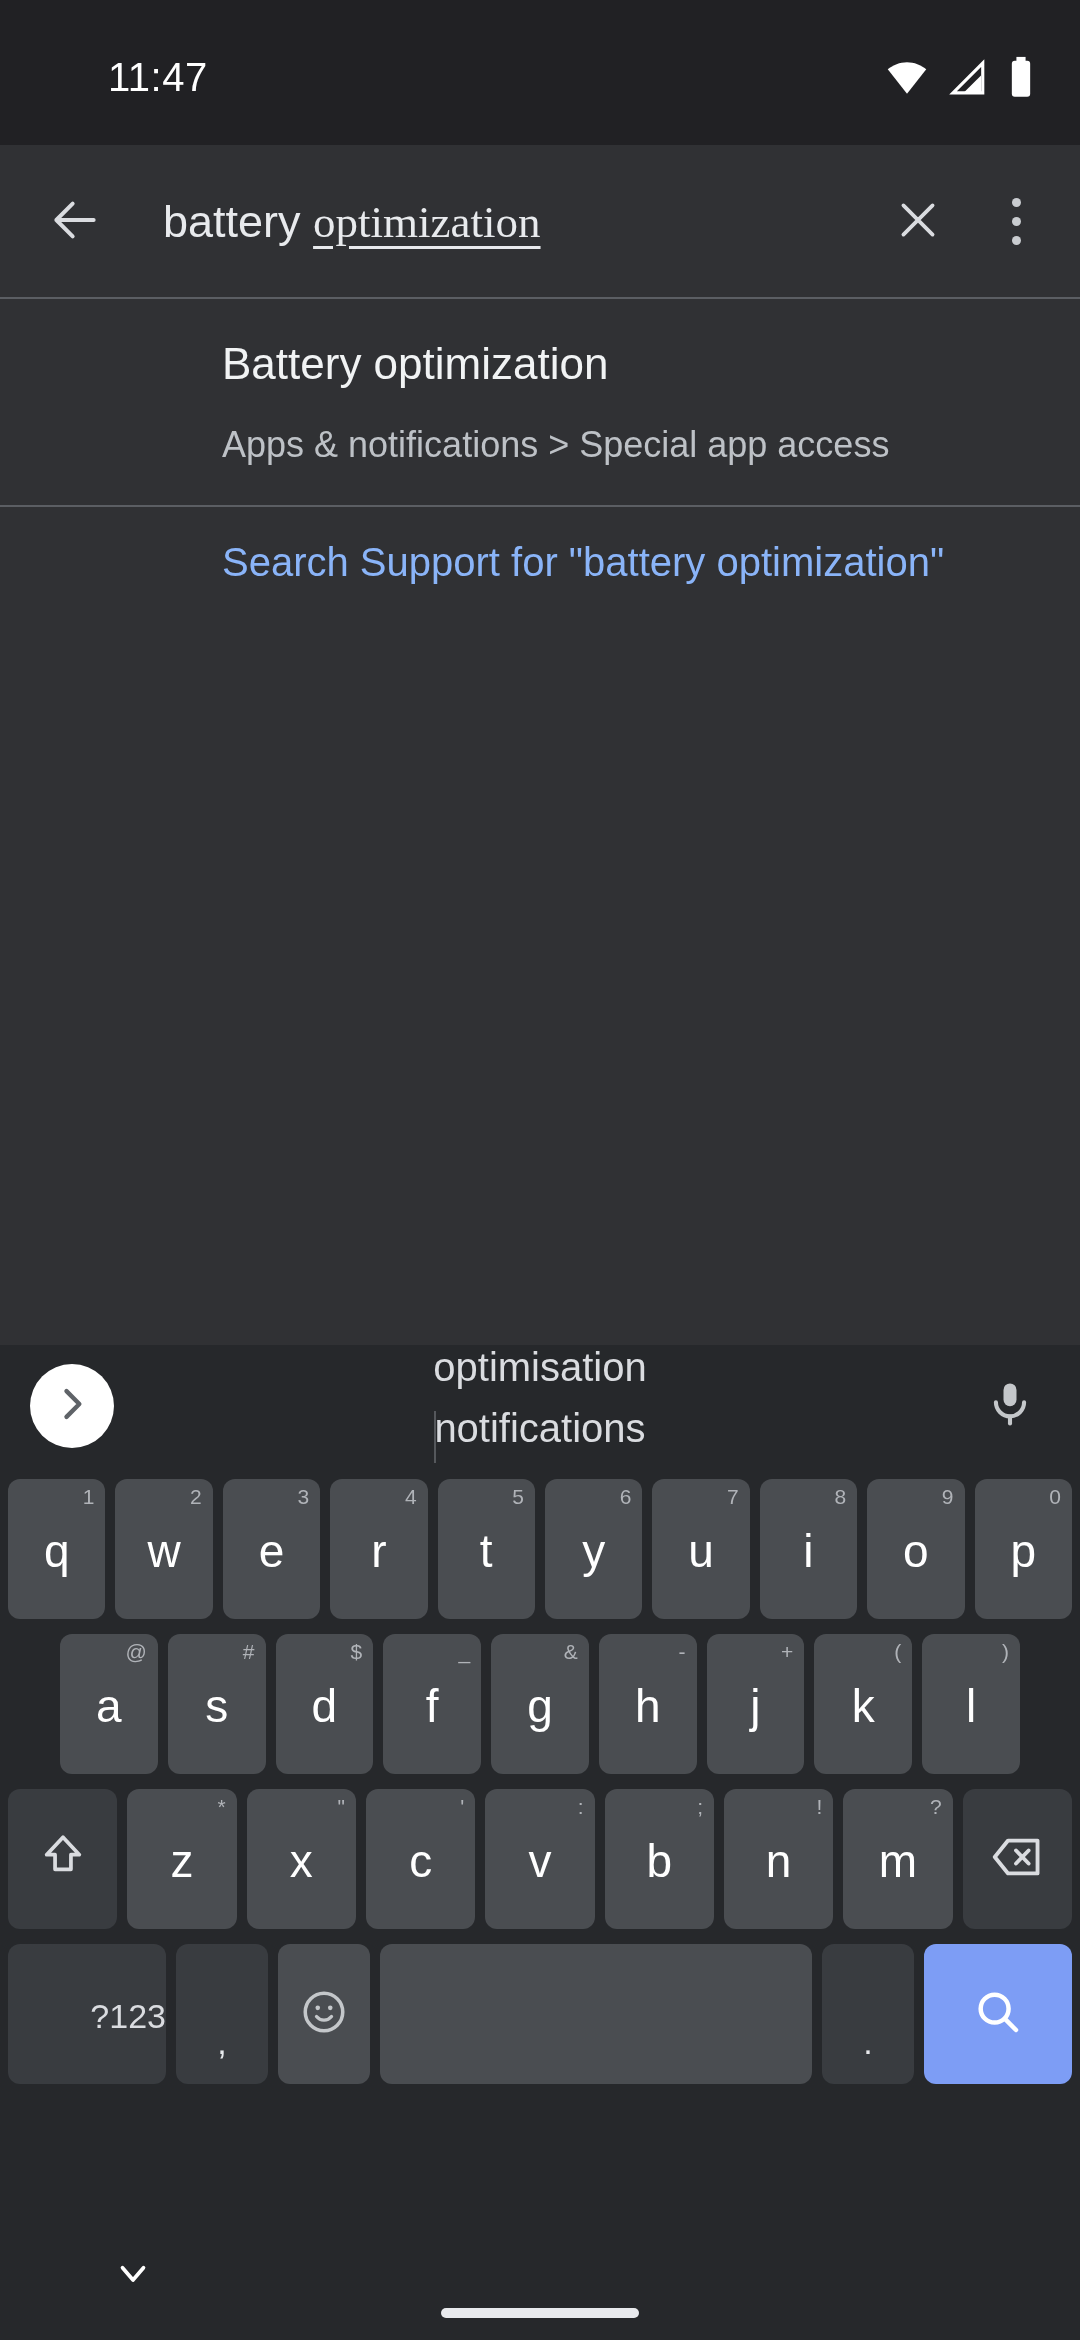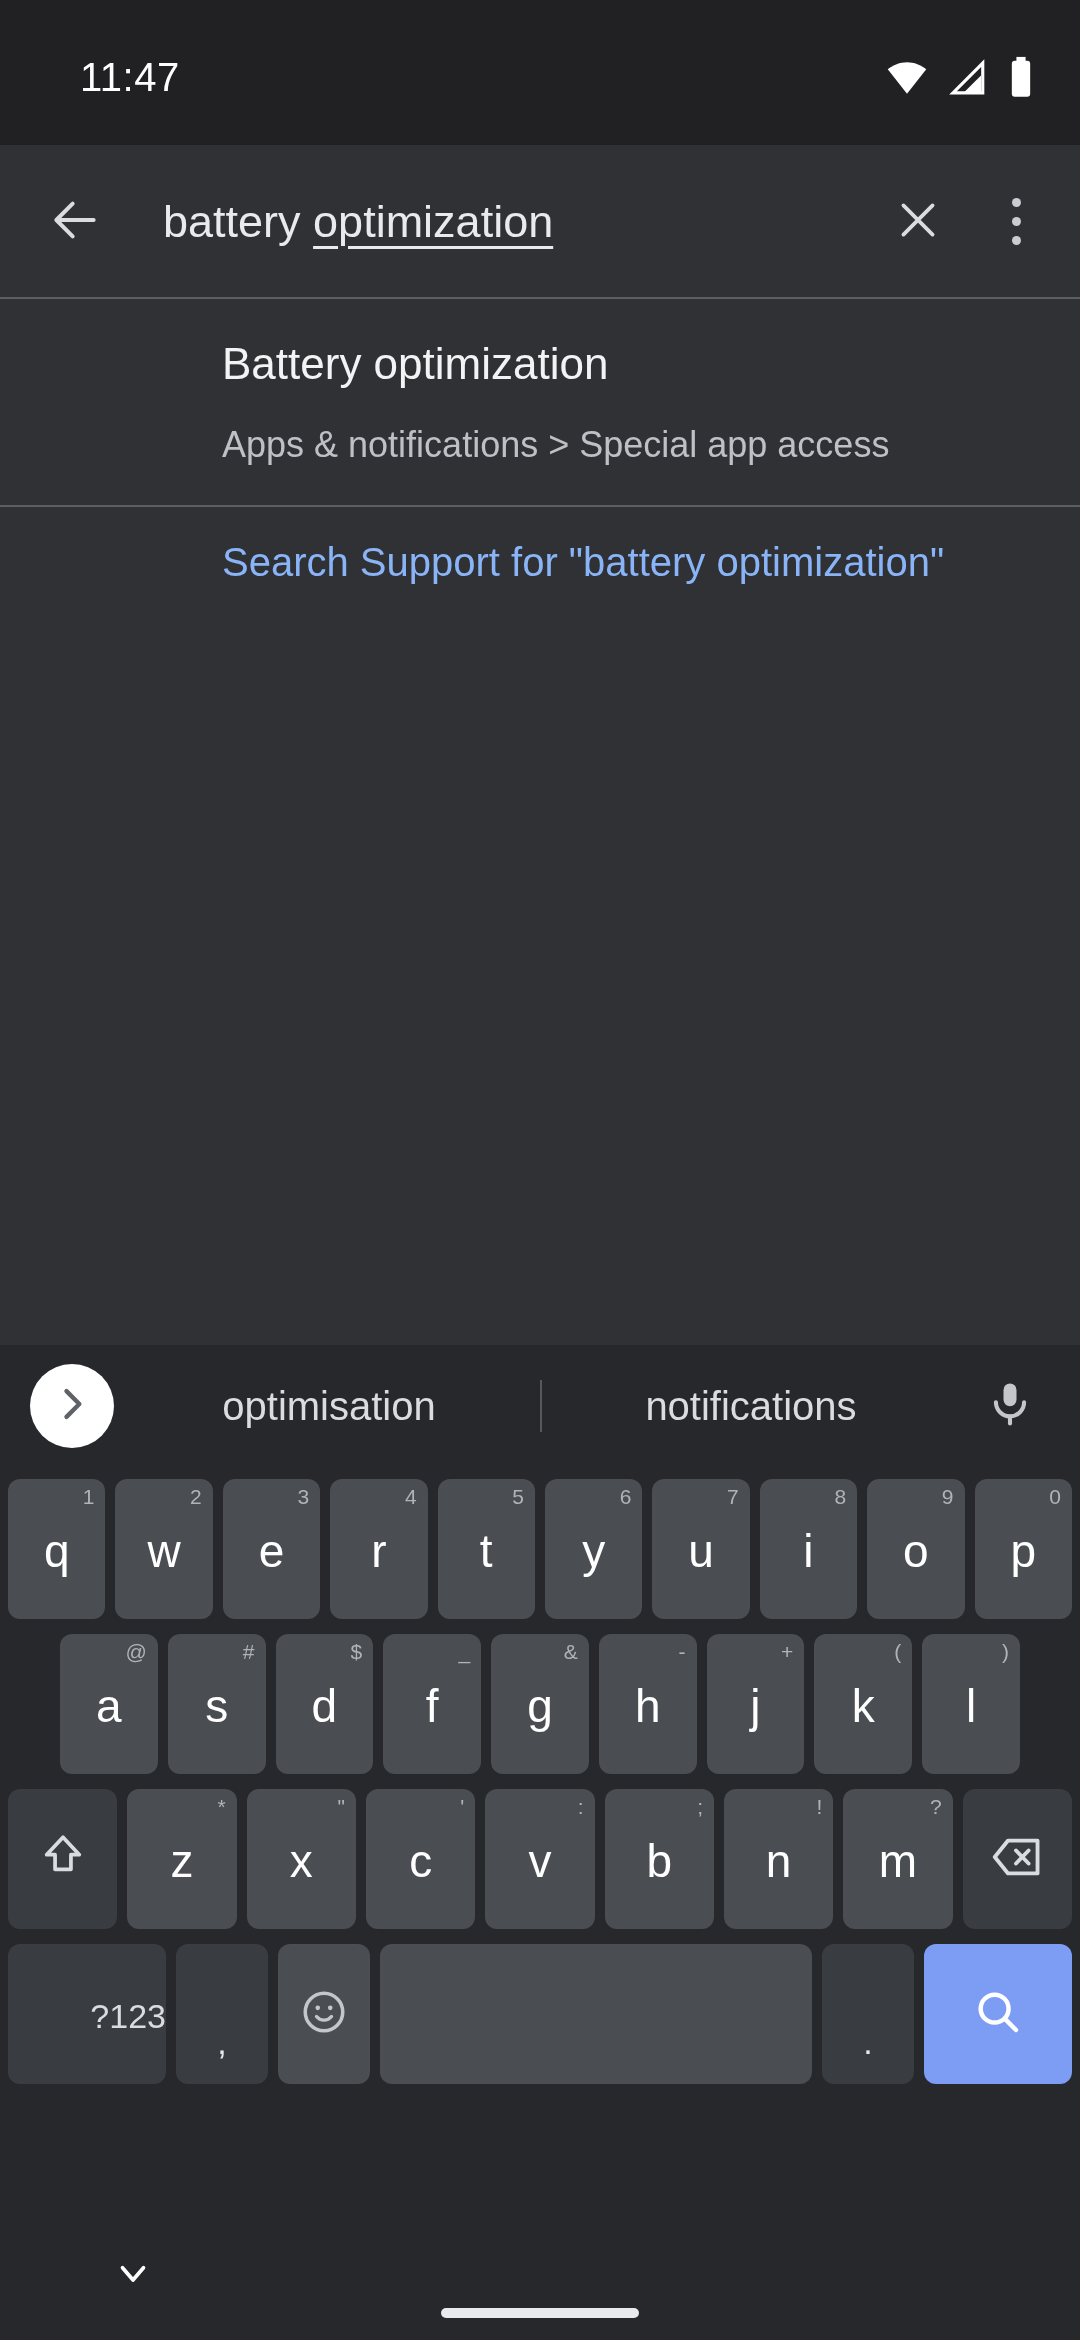--- a/index.html
+++ b/index.html
@@ -20,7 +20,7 @@
   }
   .status-time {
     color:#ffffff; font-size:40px; letter-spacing:0.5px;
-    margin-left:80px; margin-top:10px;
+    margin-left:108px; margin-top:10px;
   }
   .status-icons { display:flex; align-items:center; gap:18px; margin-top:10px; }
   .status-icons svg { display:block; }

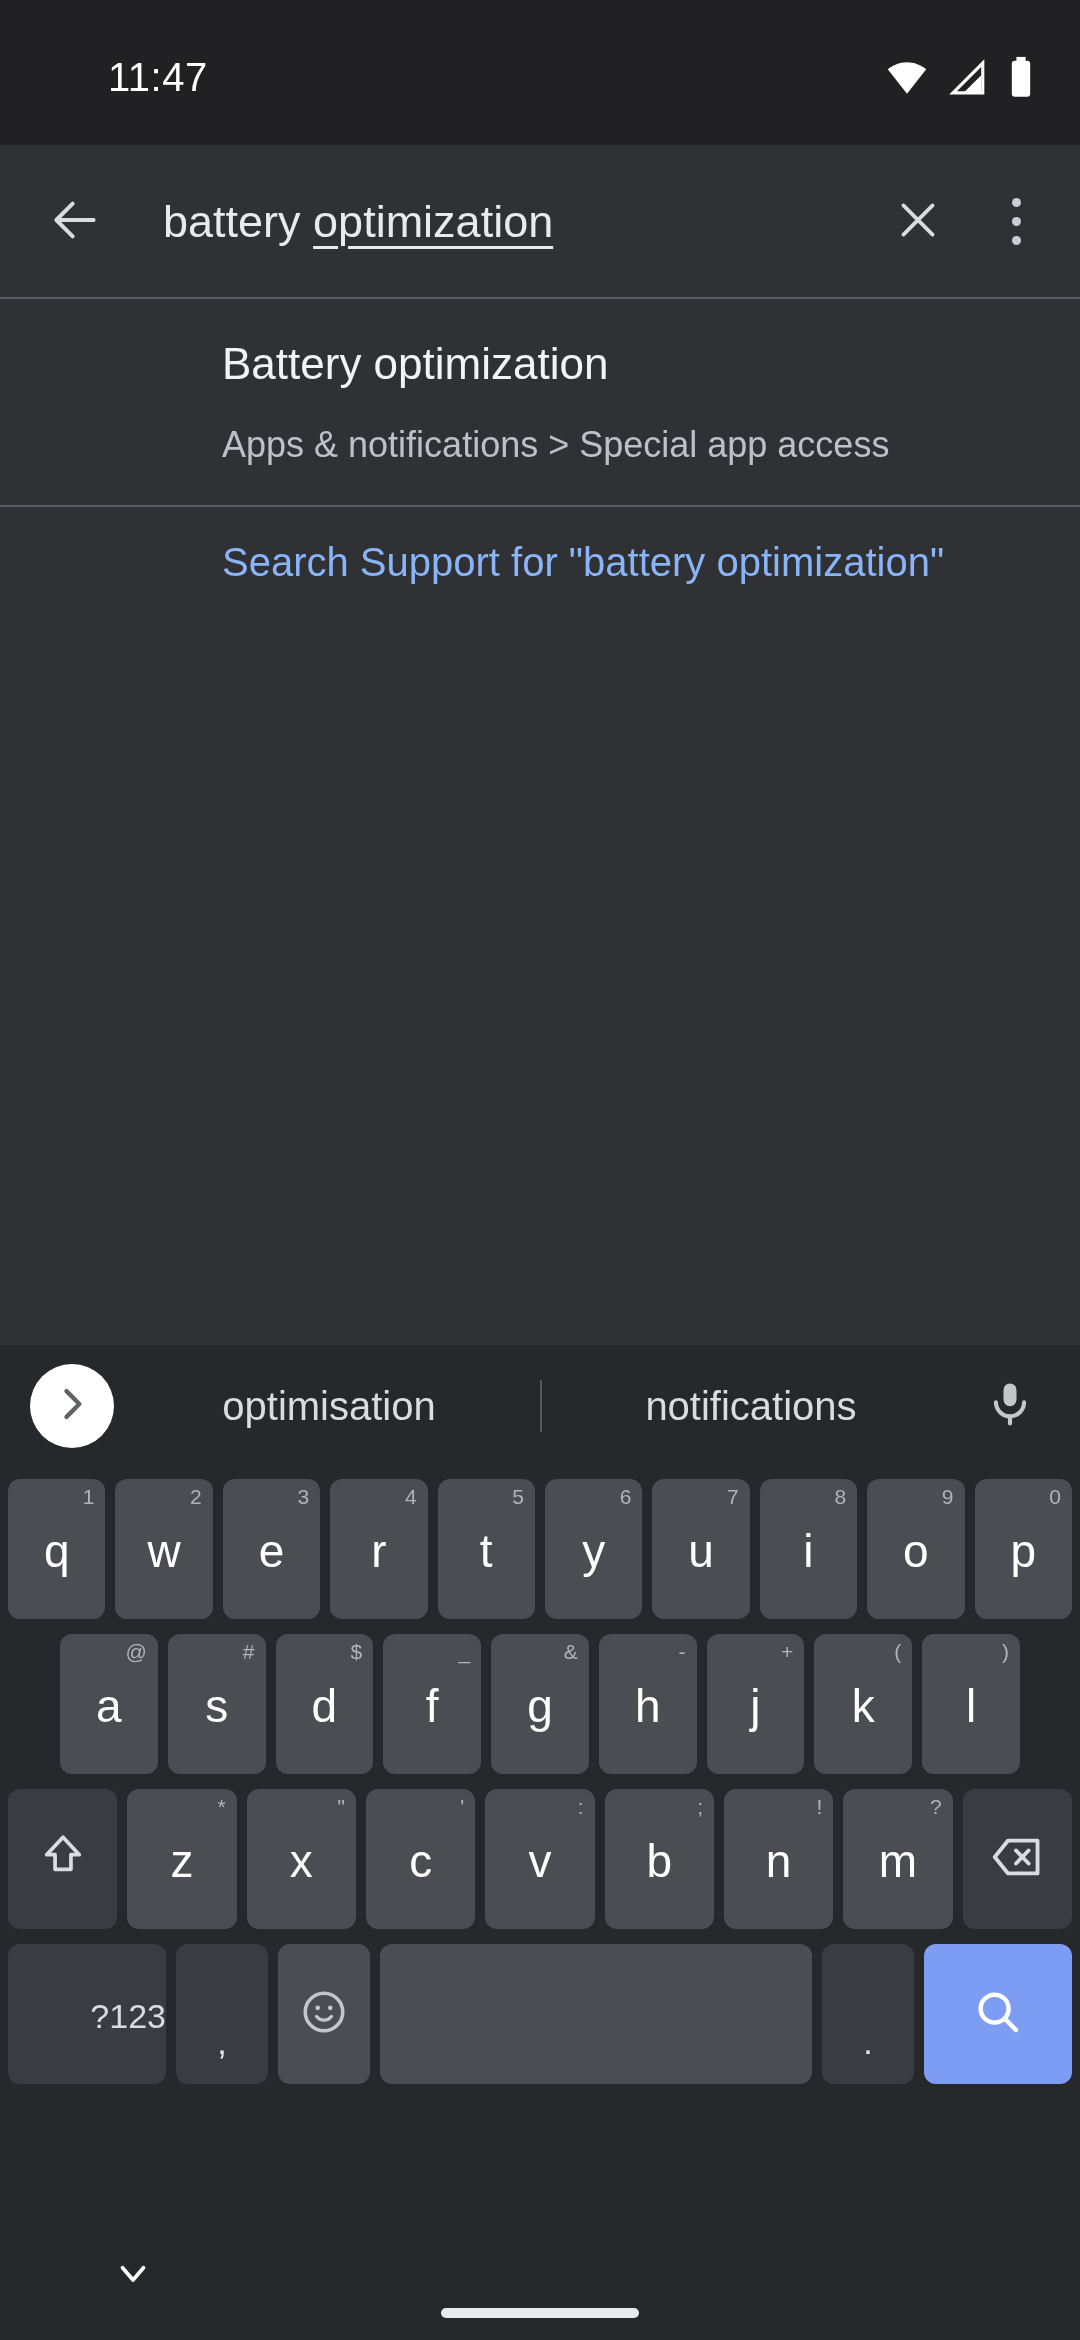--- a/index.html
+++ b/index.html
@@ -52,6 +52,7 @@
     text-decoration:underline;
     text-underline-offset:9px;
     text-decoration-thickness:3px;
+    font-family:Liberation Serif, serif;
   }
   .clear-btn { width:96px; margin-right:4px; }
   .overflow-btn { width:92px; margin-right:18px; }

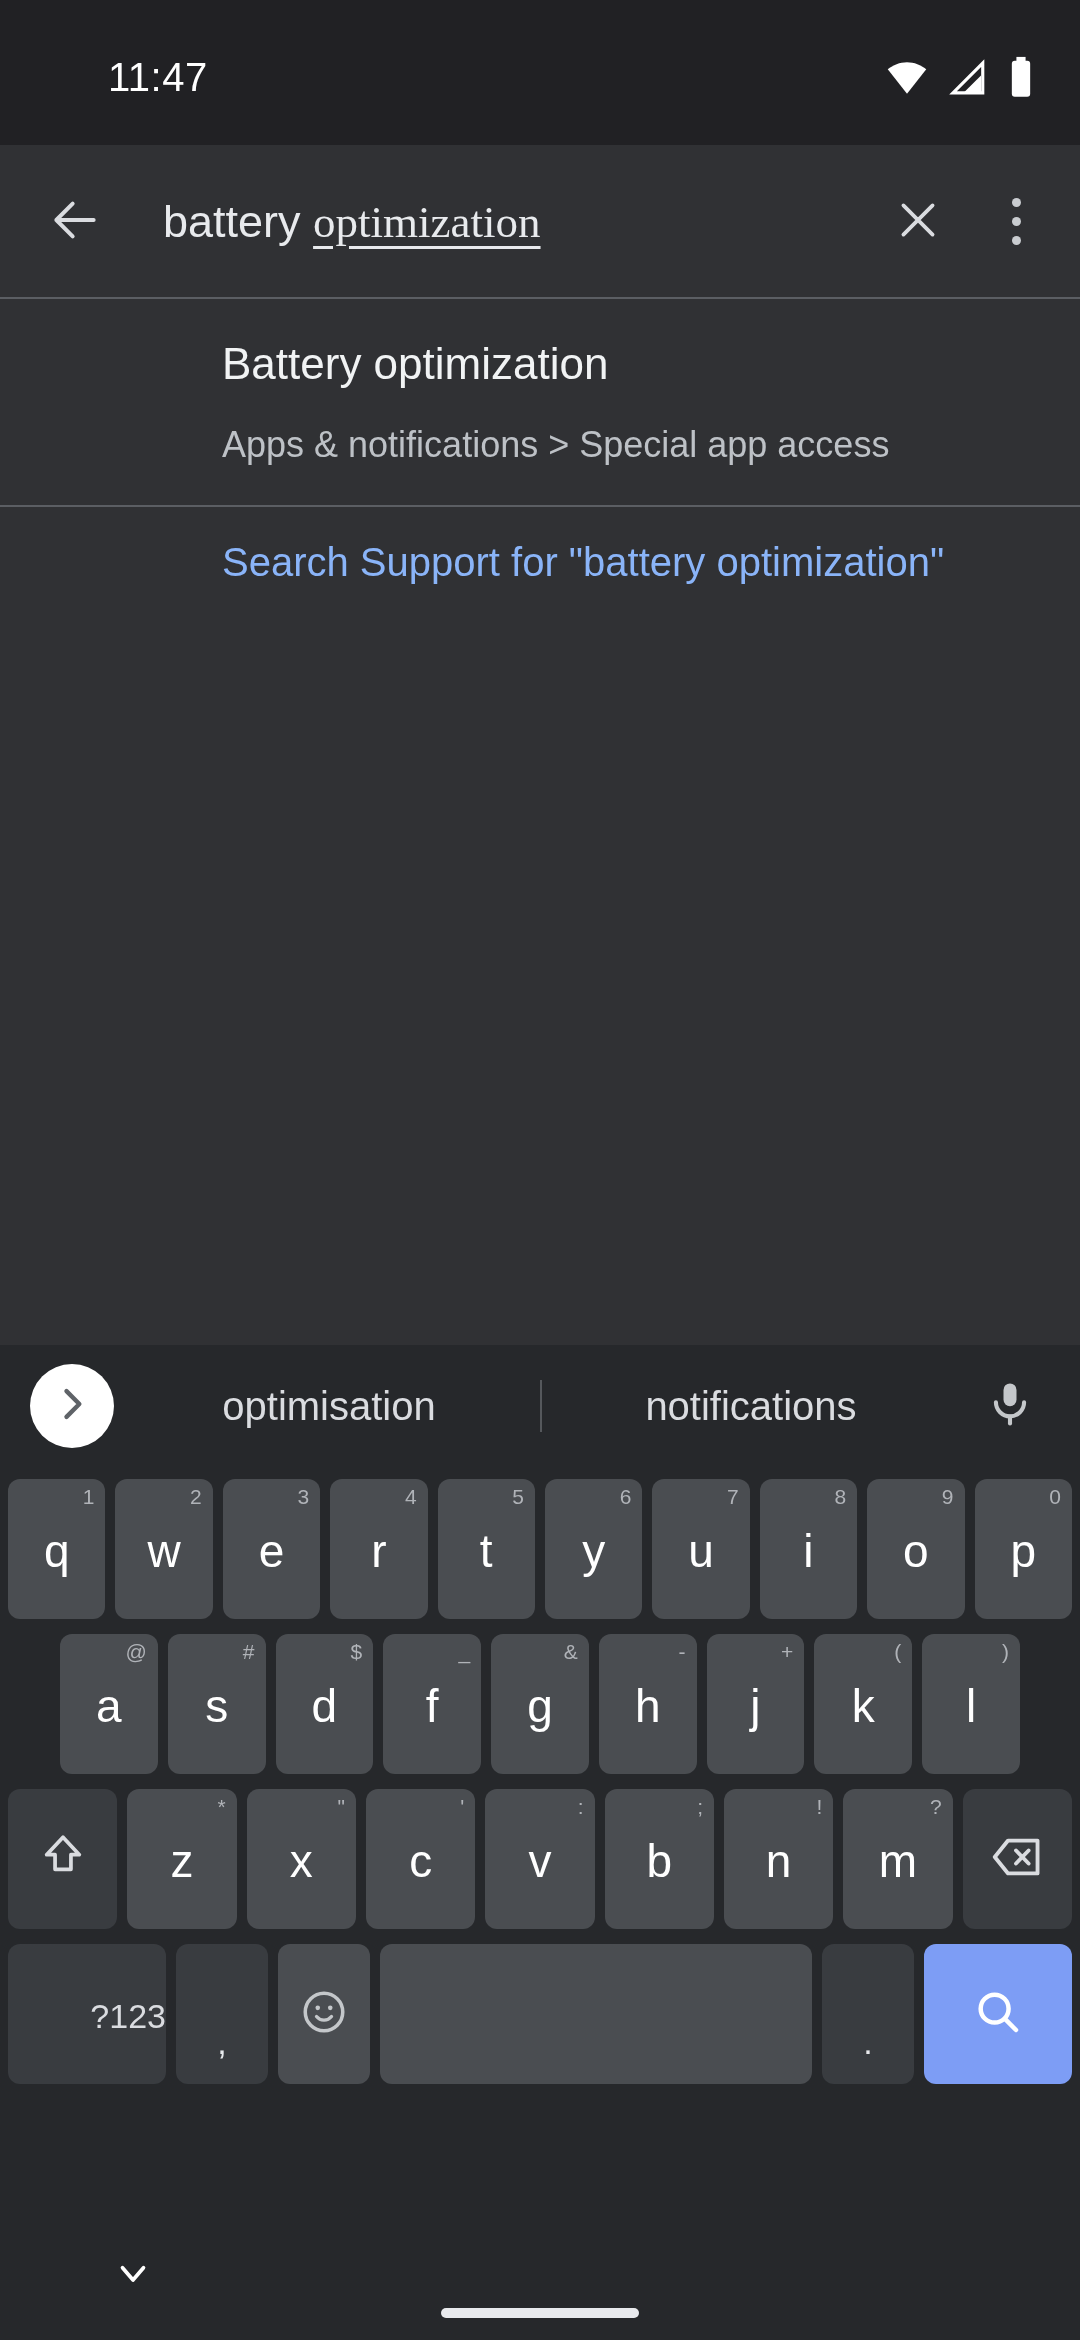--- a/index.html
+++ b/index.html
@@ -99,7 +99,7 @@
   }
   .sugg-list {
     position:absolute; left:118px; top:0; right:118px; height:122px;
-    display:flex; align-items:center;
+    display:flex; align-items:center;flex-direction:column;
   }
   .sugg {
     flex:1 1 0; text-align:center;

